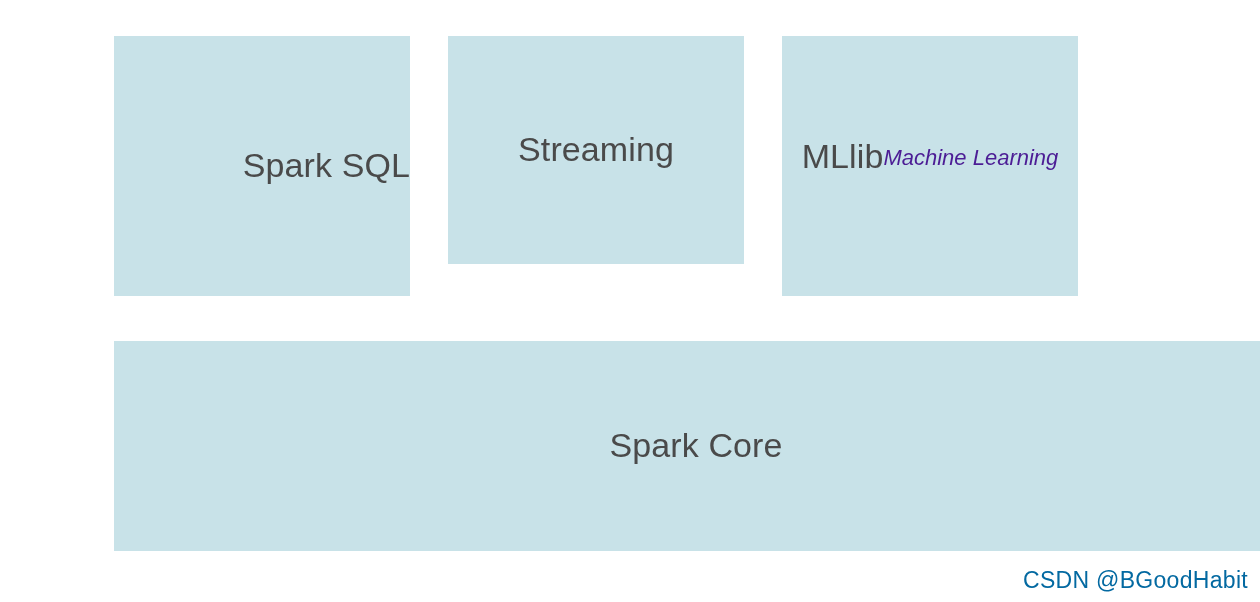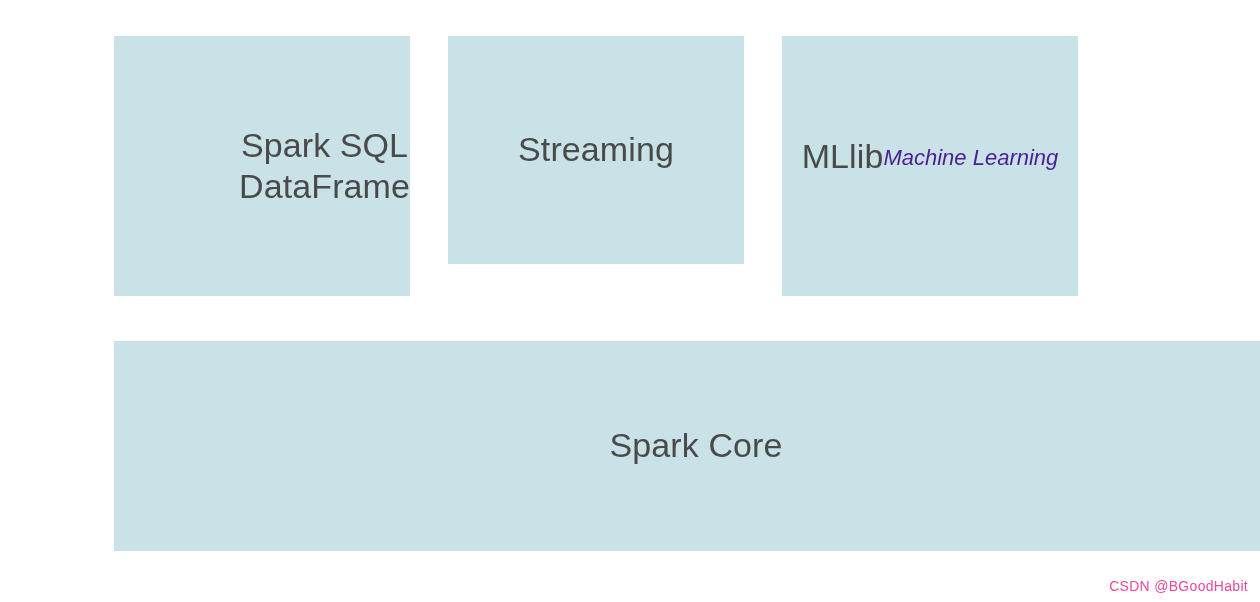--- a/index.html
+++ b/index.html
@@ -105,7 +105,6 @@
   <div class="box" id="box-spark-sql">
     <div class="stack">
       <div class="box-title">Spark SQL</div>
-      <div class="box-title">DataFrame</div>
     </div>
   </div>
 

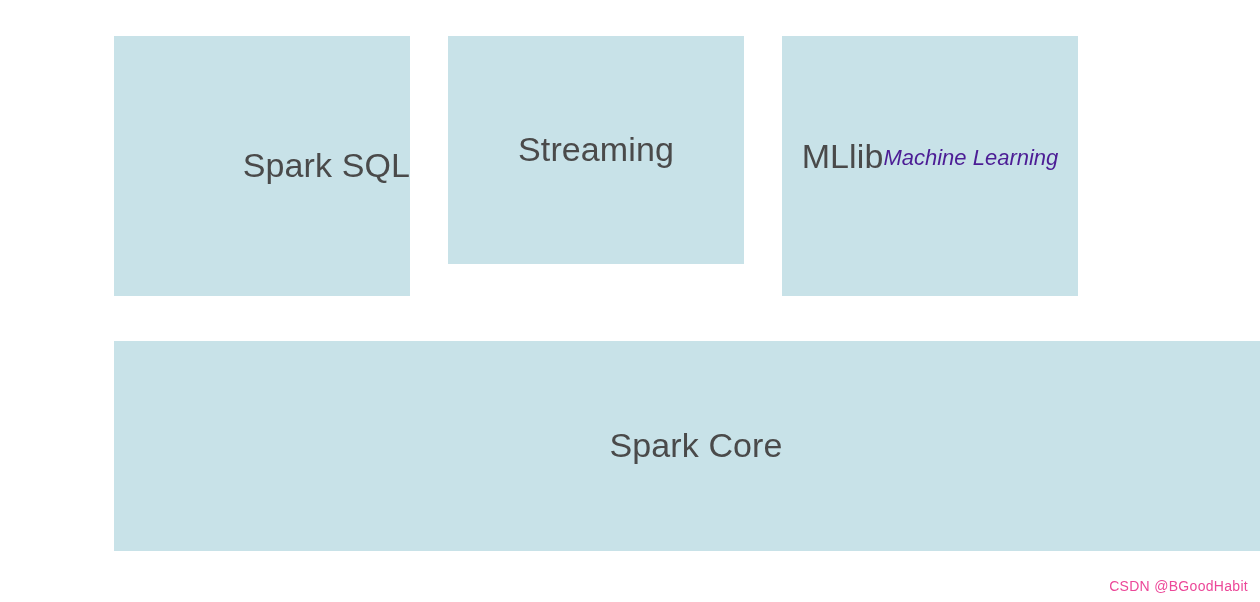--- a/index.html
+++ b/index.html
@@ -90,8 +90,8 @@
     position: absolute;
     right: 12px;
     bottom: 8px;
-    color: #ec4899;
-    font-size: 14px;
+    color: #0369a1;
+    font-size: 23px;
     font-weight: 400;
     letter-spacing: 0.3px;
     white-space: nowrap;

